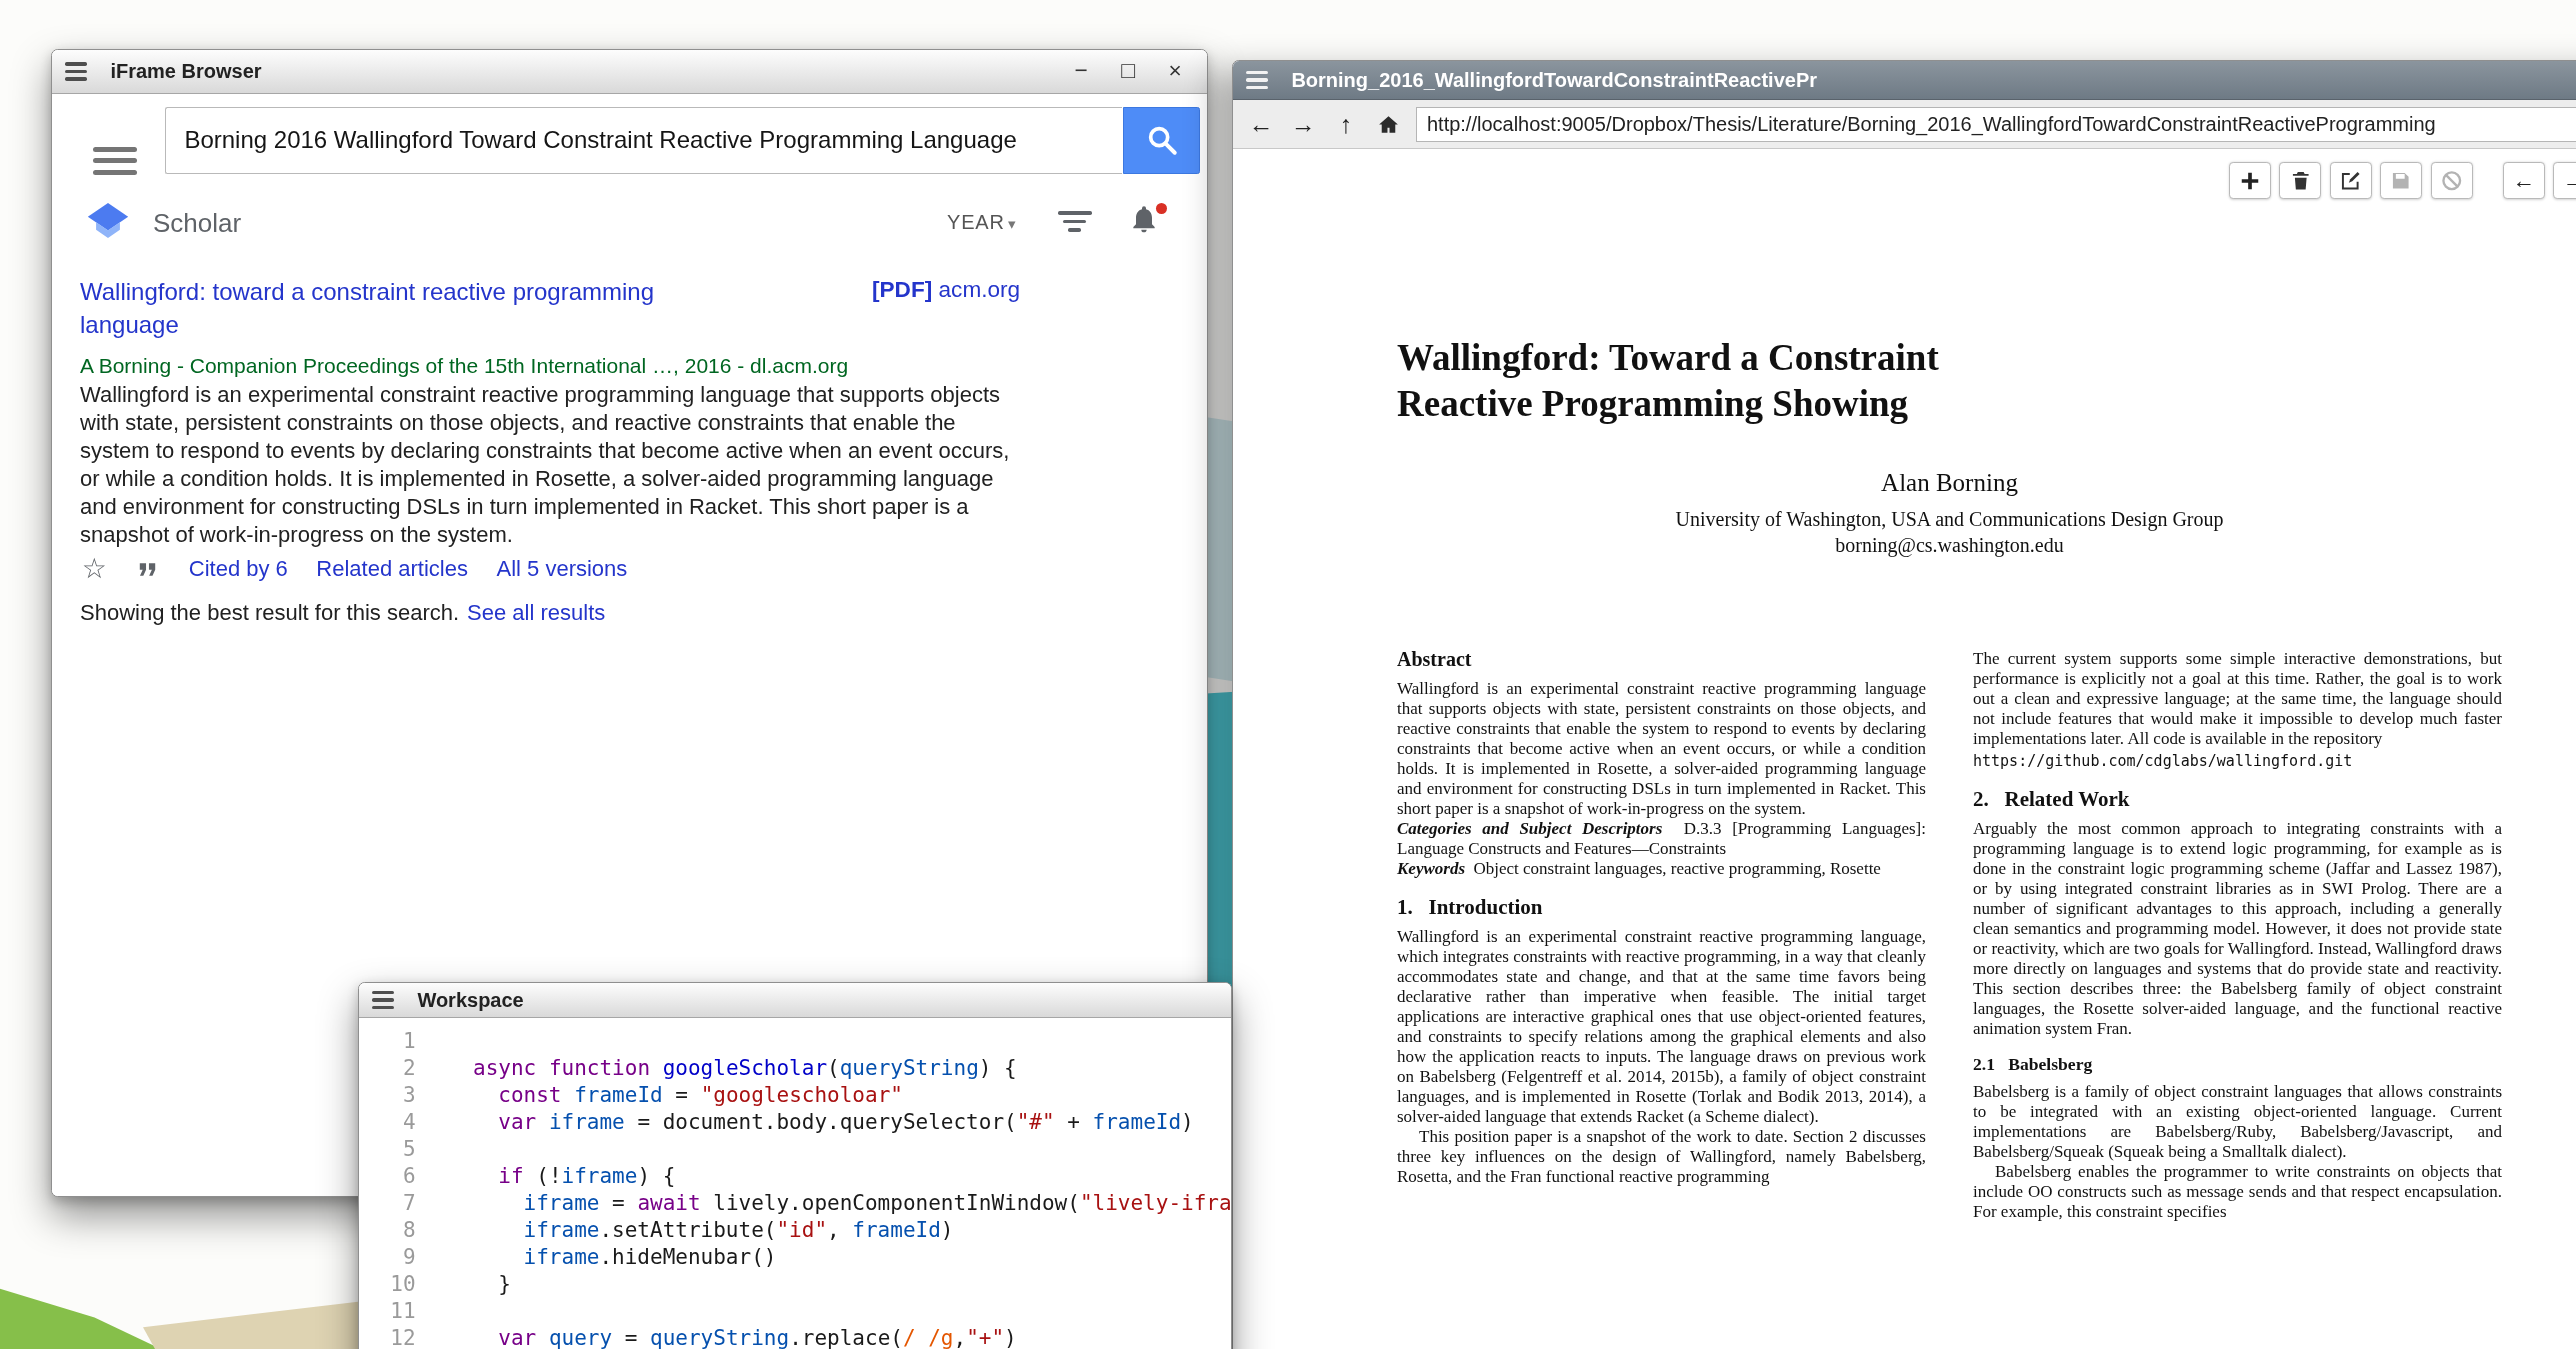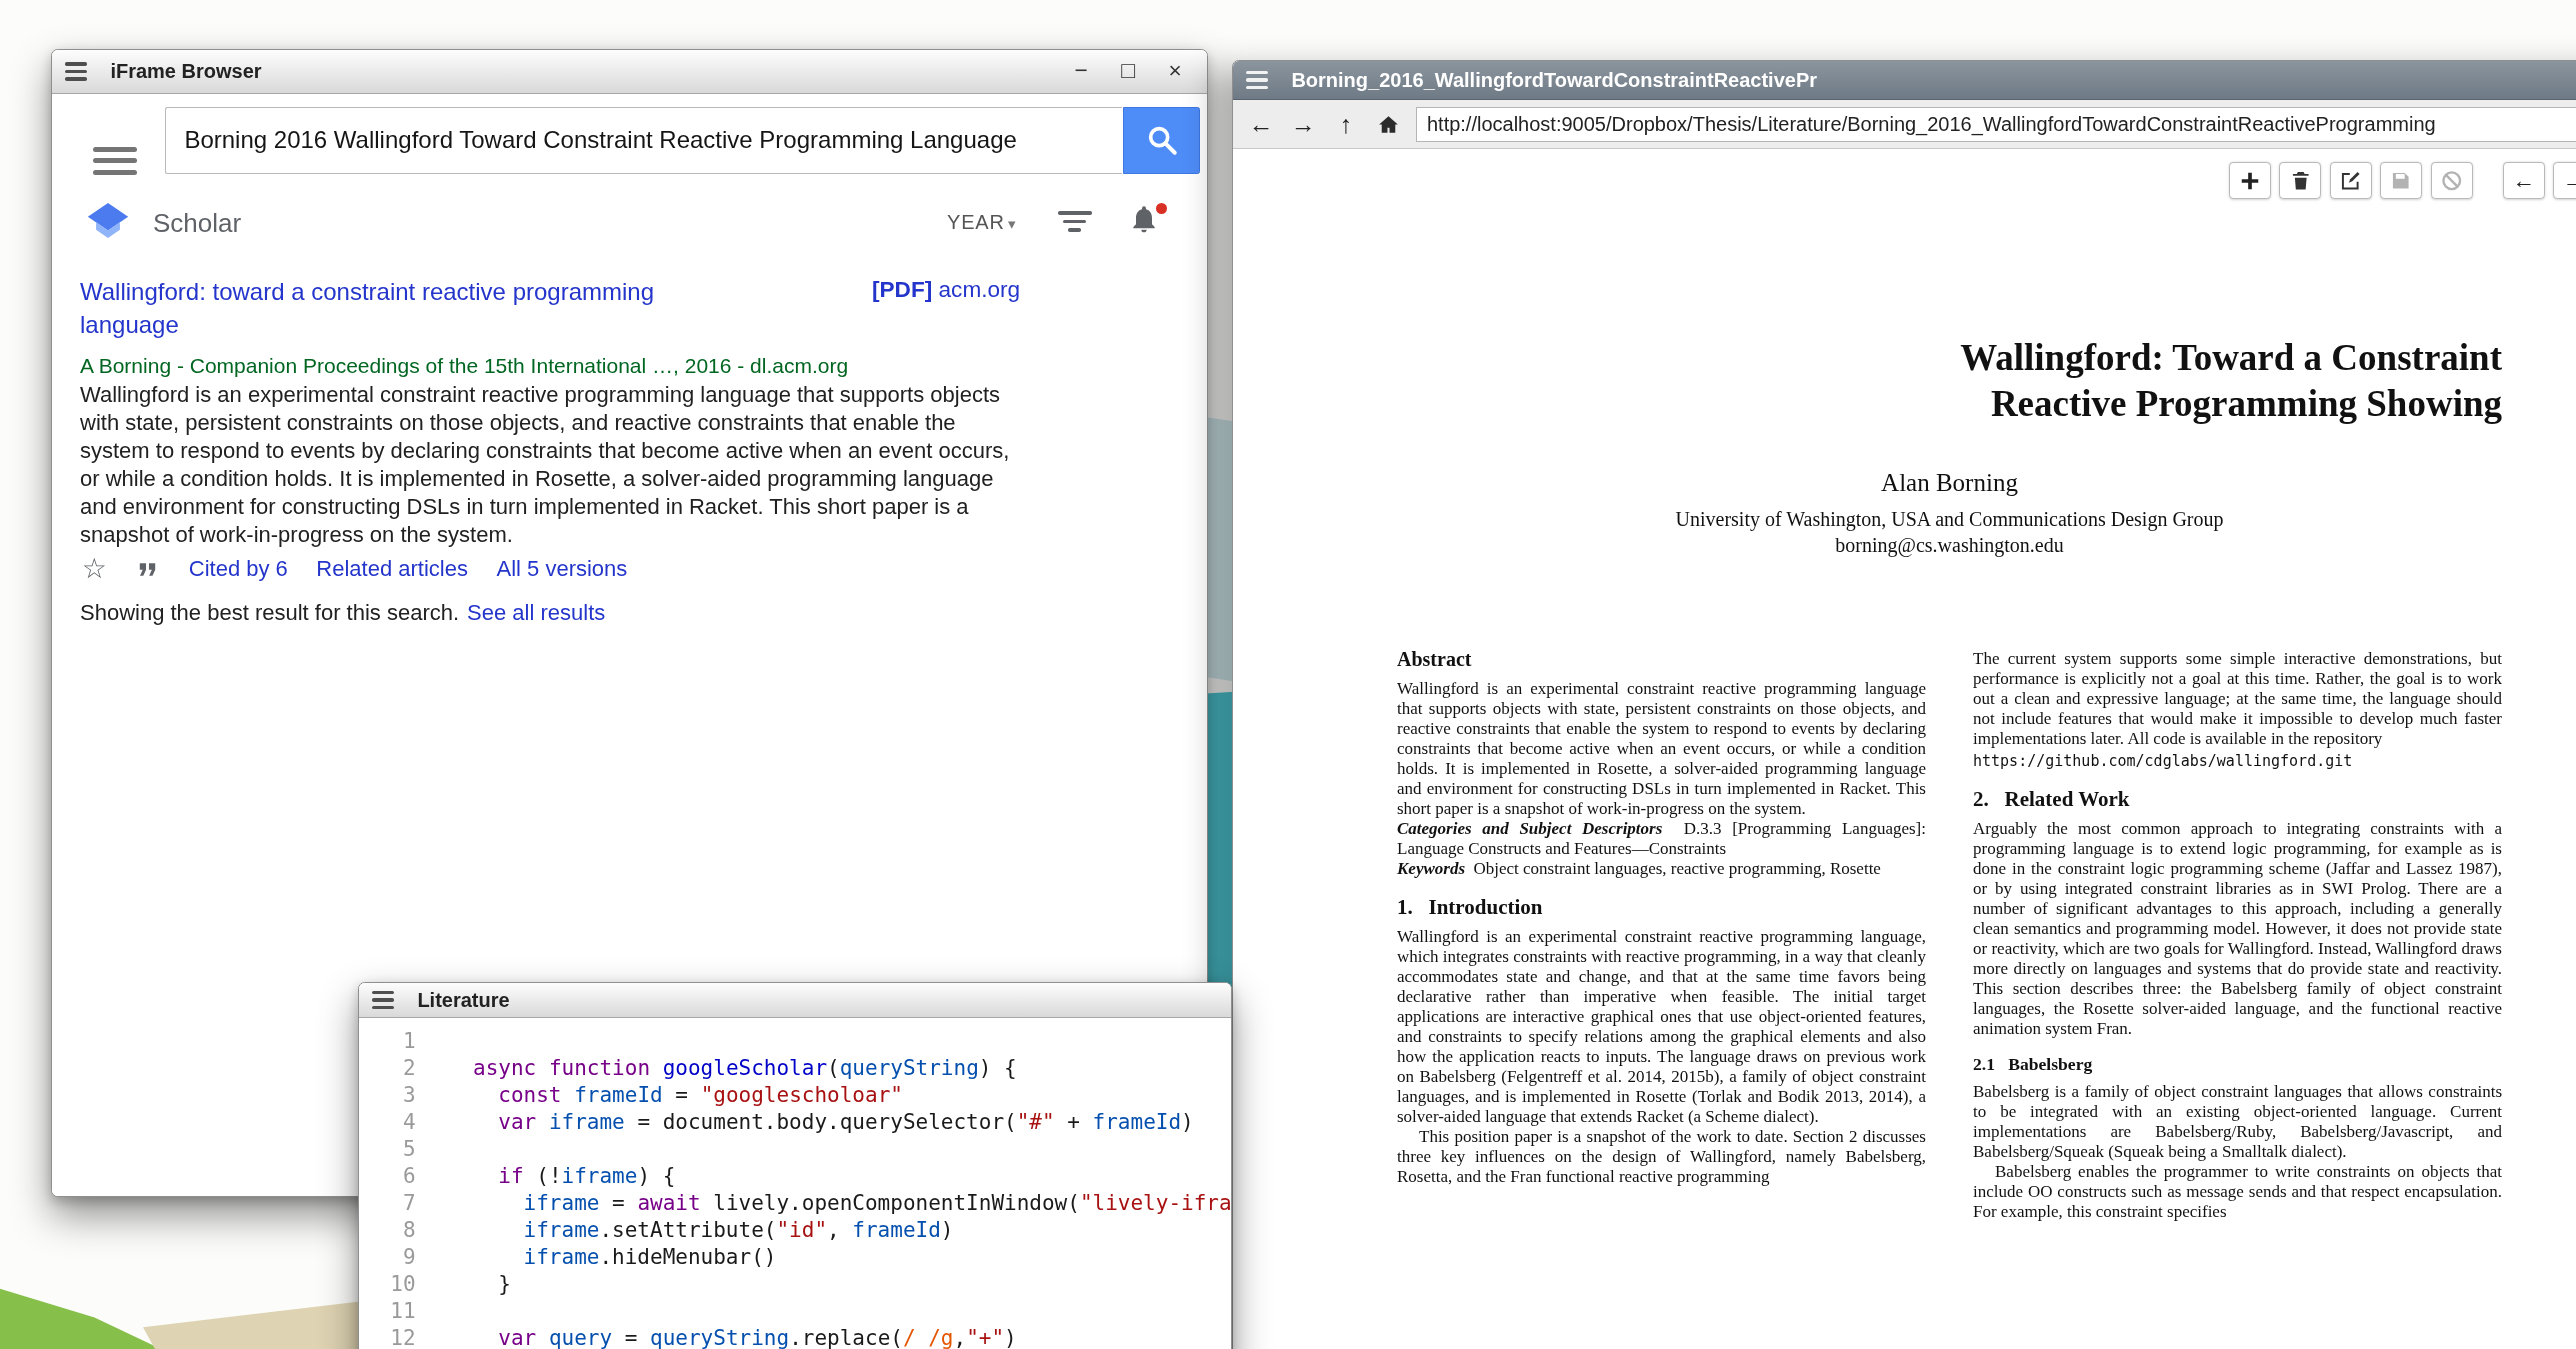--- a/index.html
+++ b/index.html
@@ -99,7 +99,7 @@
 
   
   .paper{position:absolute;inset:0;font-family:"Liberation Serif",serif;color:#111}
-  .paper-title{position:absolute;left:164px;top:186px;width:1105px;text-align:right;font-size:37px;font-weight:bold;line-height:46px}
+  .paper-title{position:absolute;left:164px;top:186px;width:1105px;text-align:left;font-size:37px;font-weight:bold;line-height:46px}
   .paper-title span{display:block}
   .paper-author{position:absolute;left:164px;top:320px;width:1105px;text-align:center;font-size:25px}
   .paper-affil{position:absolute;left:164px;top:359px;width:1105px;text-align:center;font-size:20px}

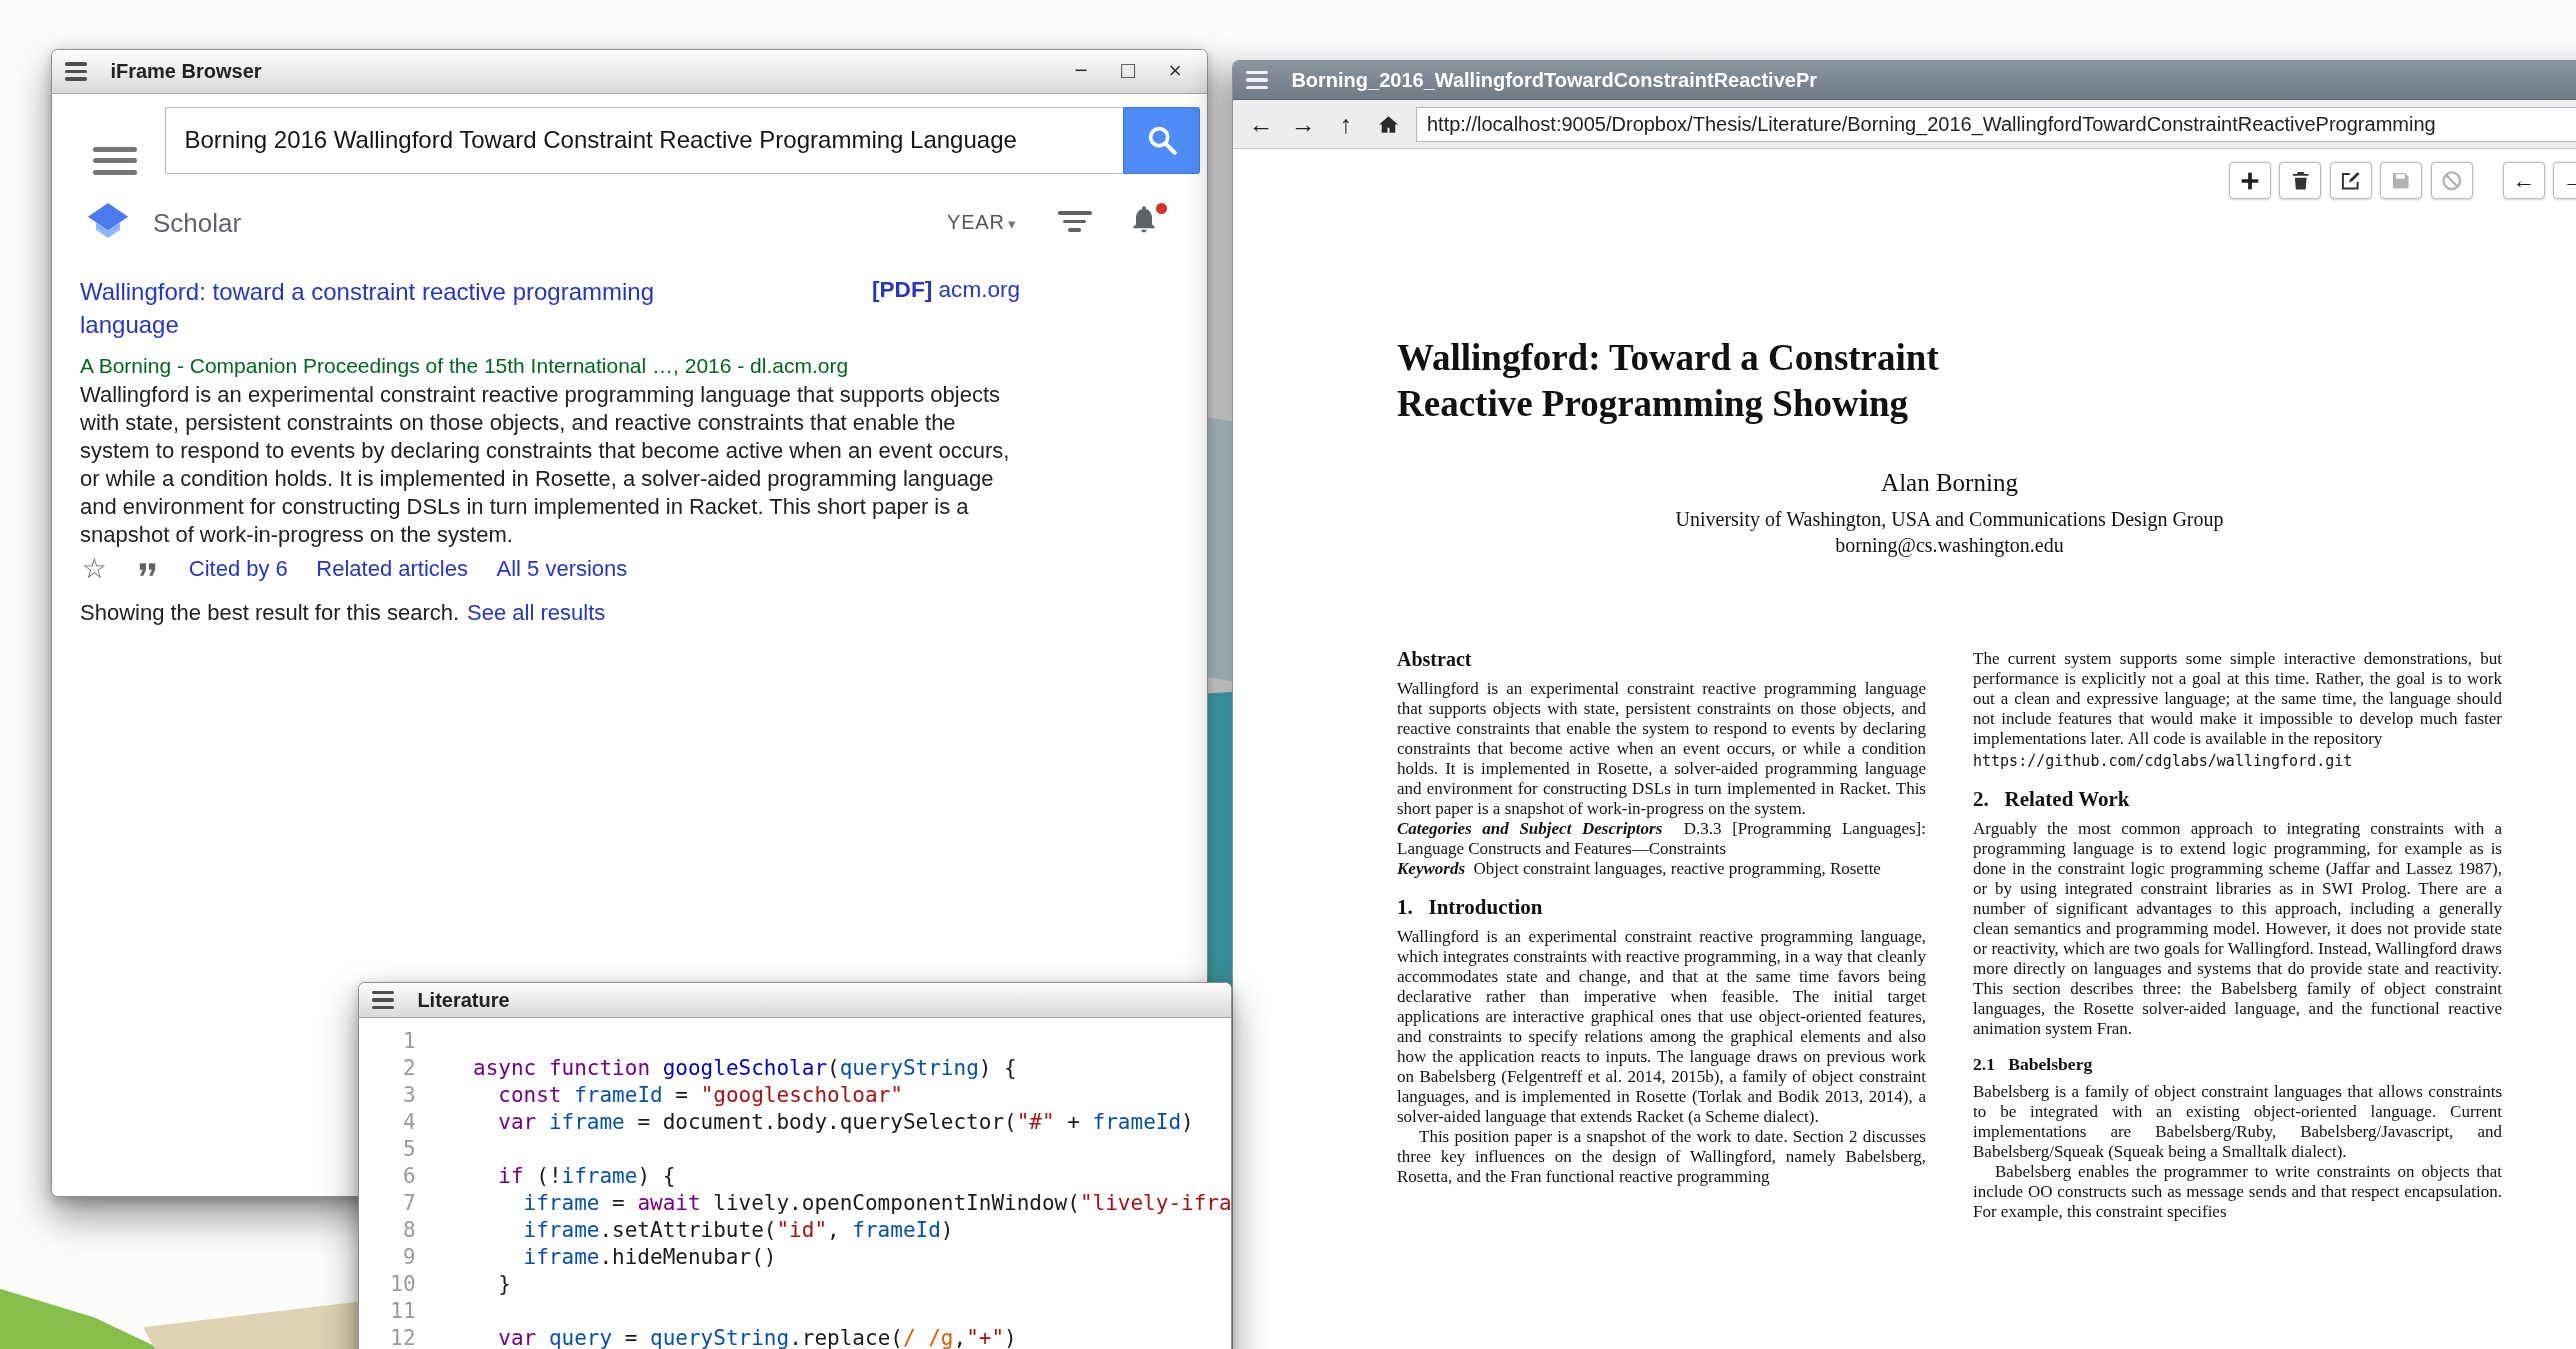--- a/index.html
+++ b/index.html
@@ -211,7 +211,7 @@
           <i></i>
           <i></i>
         </span>
-      <span class="win-title">Literature</span>
+      <span class="win-title">Workspace</span>
     </header>
     <div class="ws-body">
       <div class="gutter" id="gutter">

